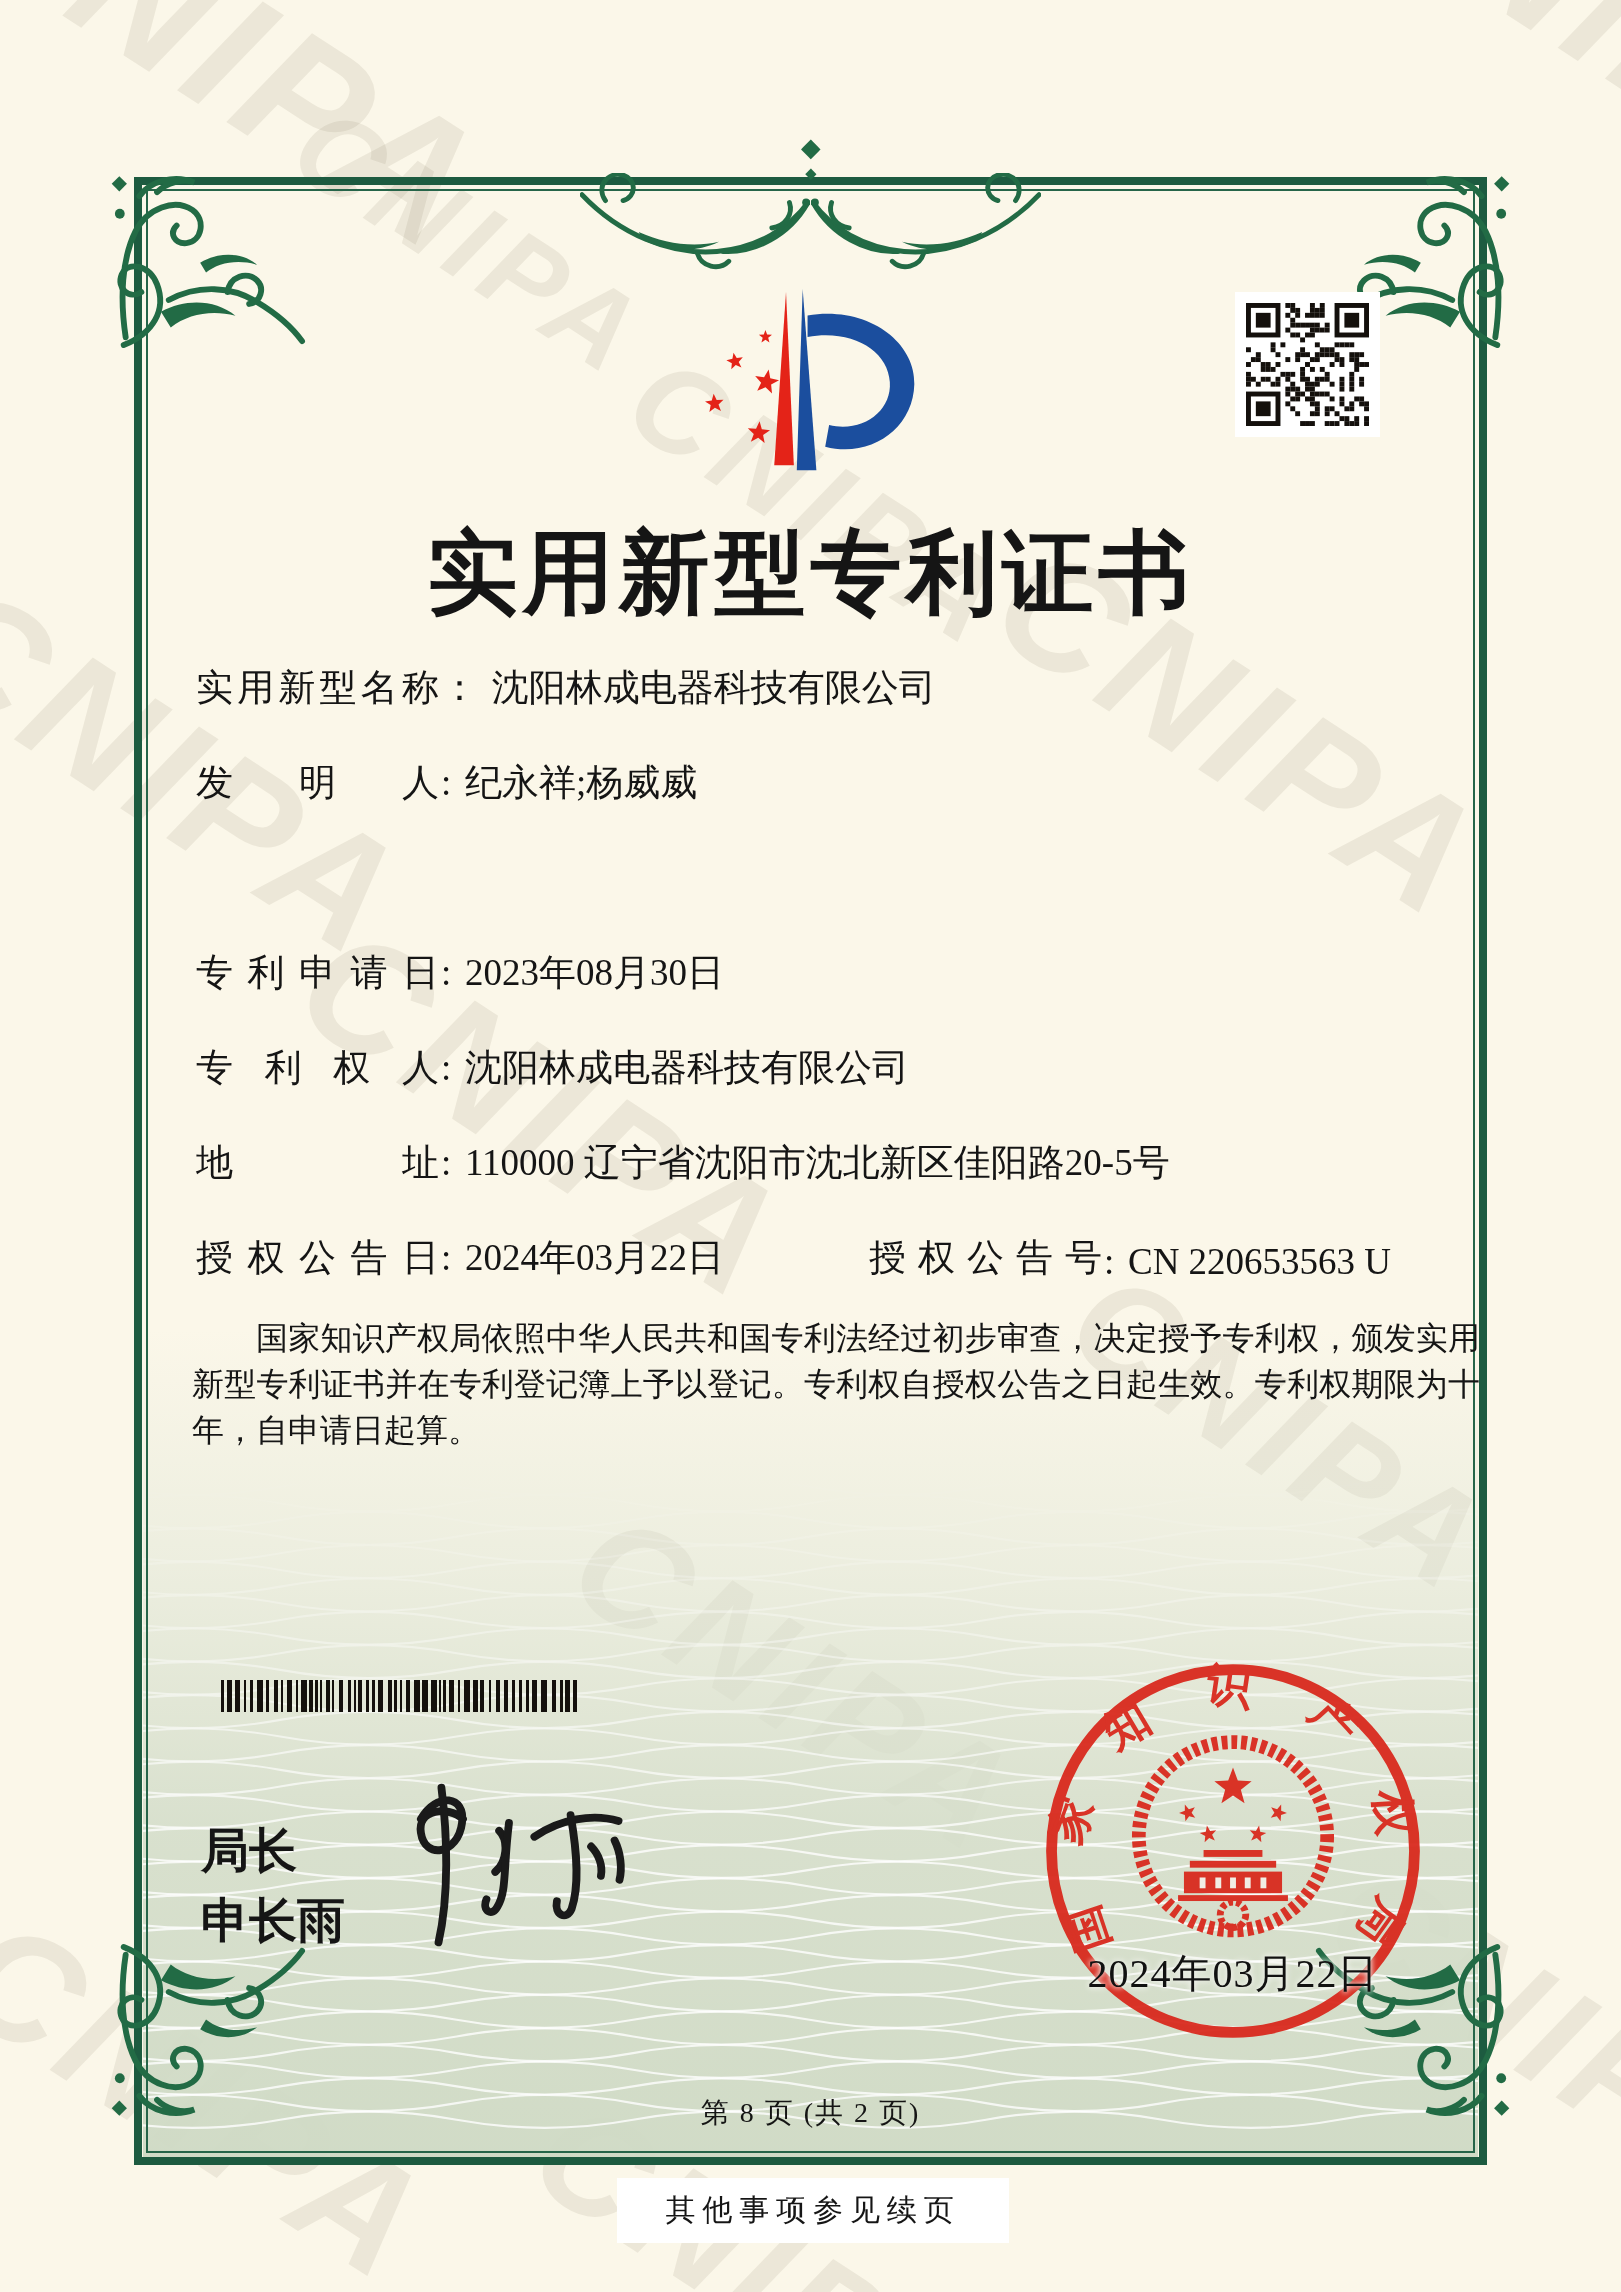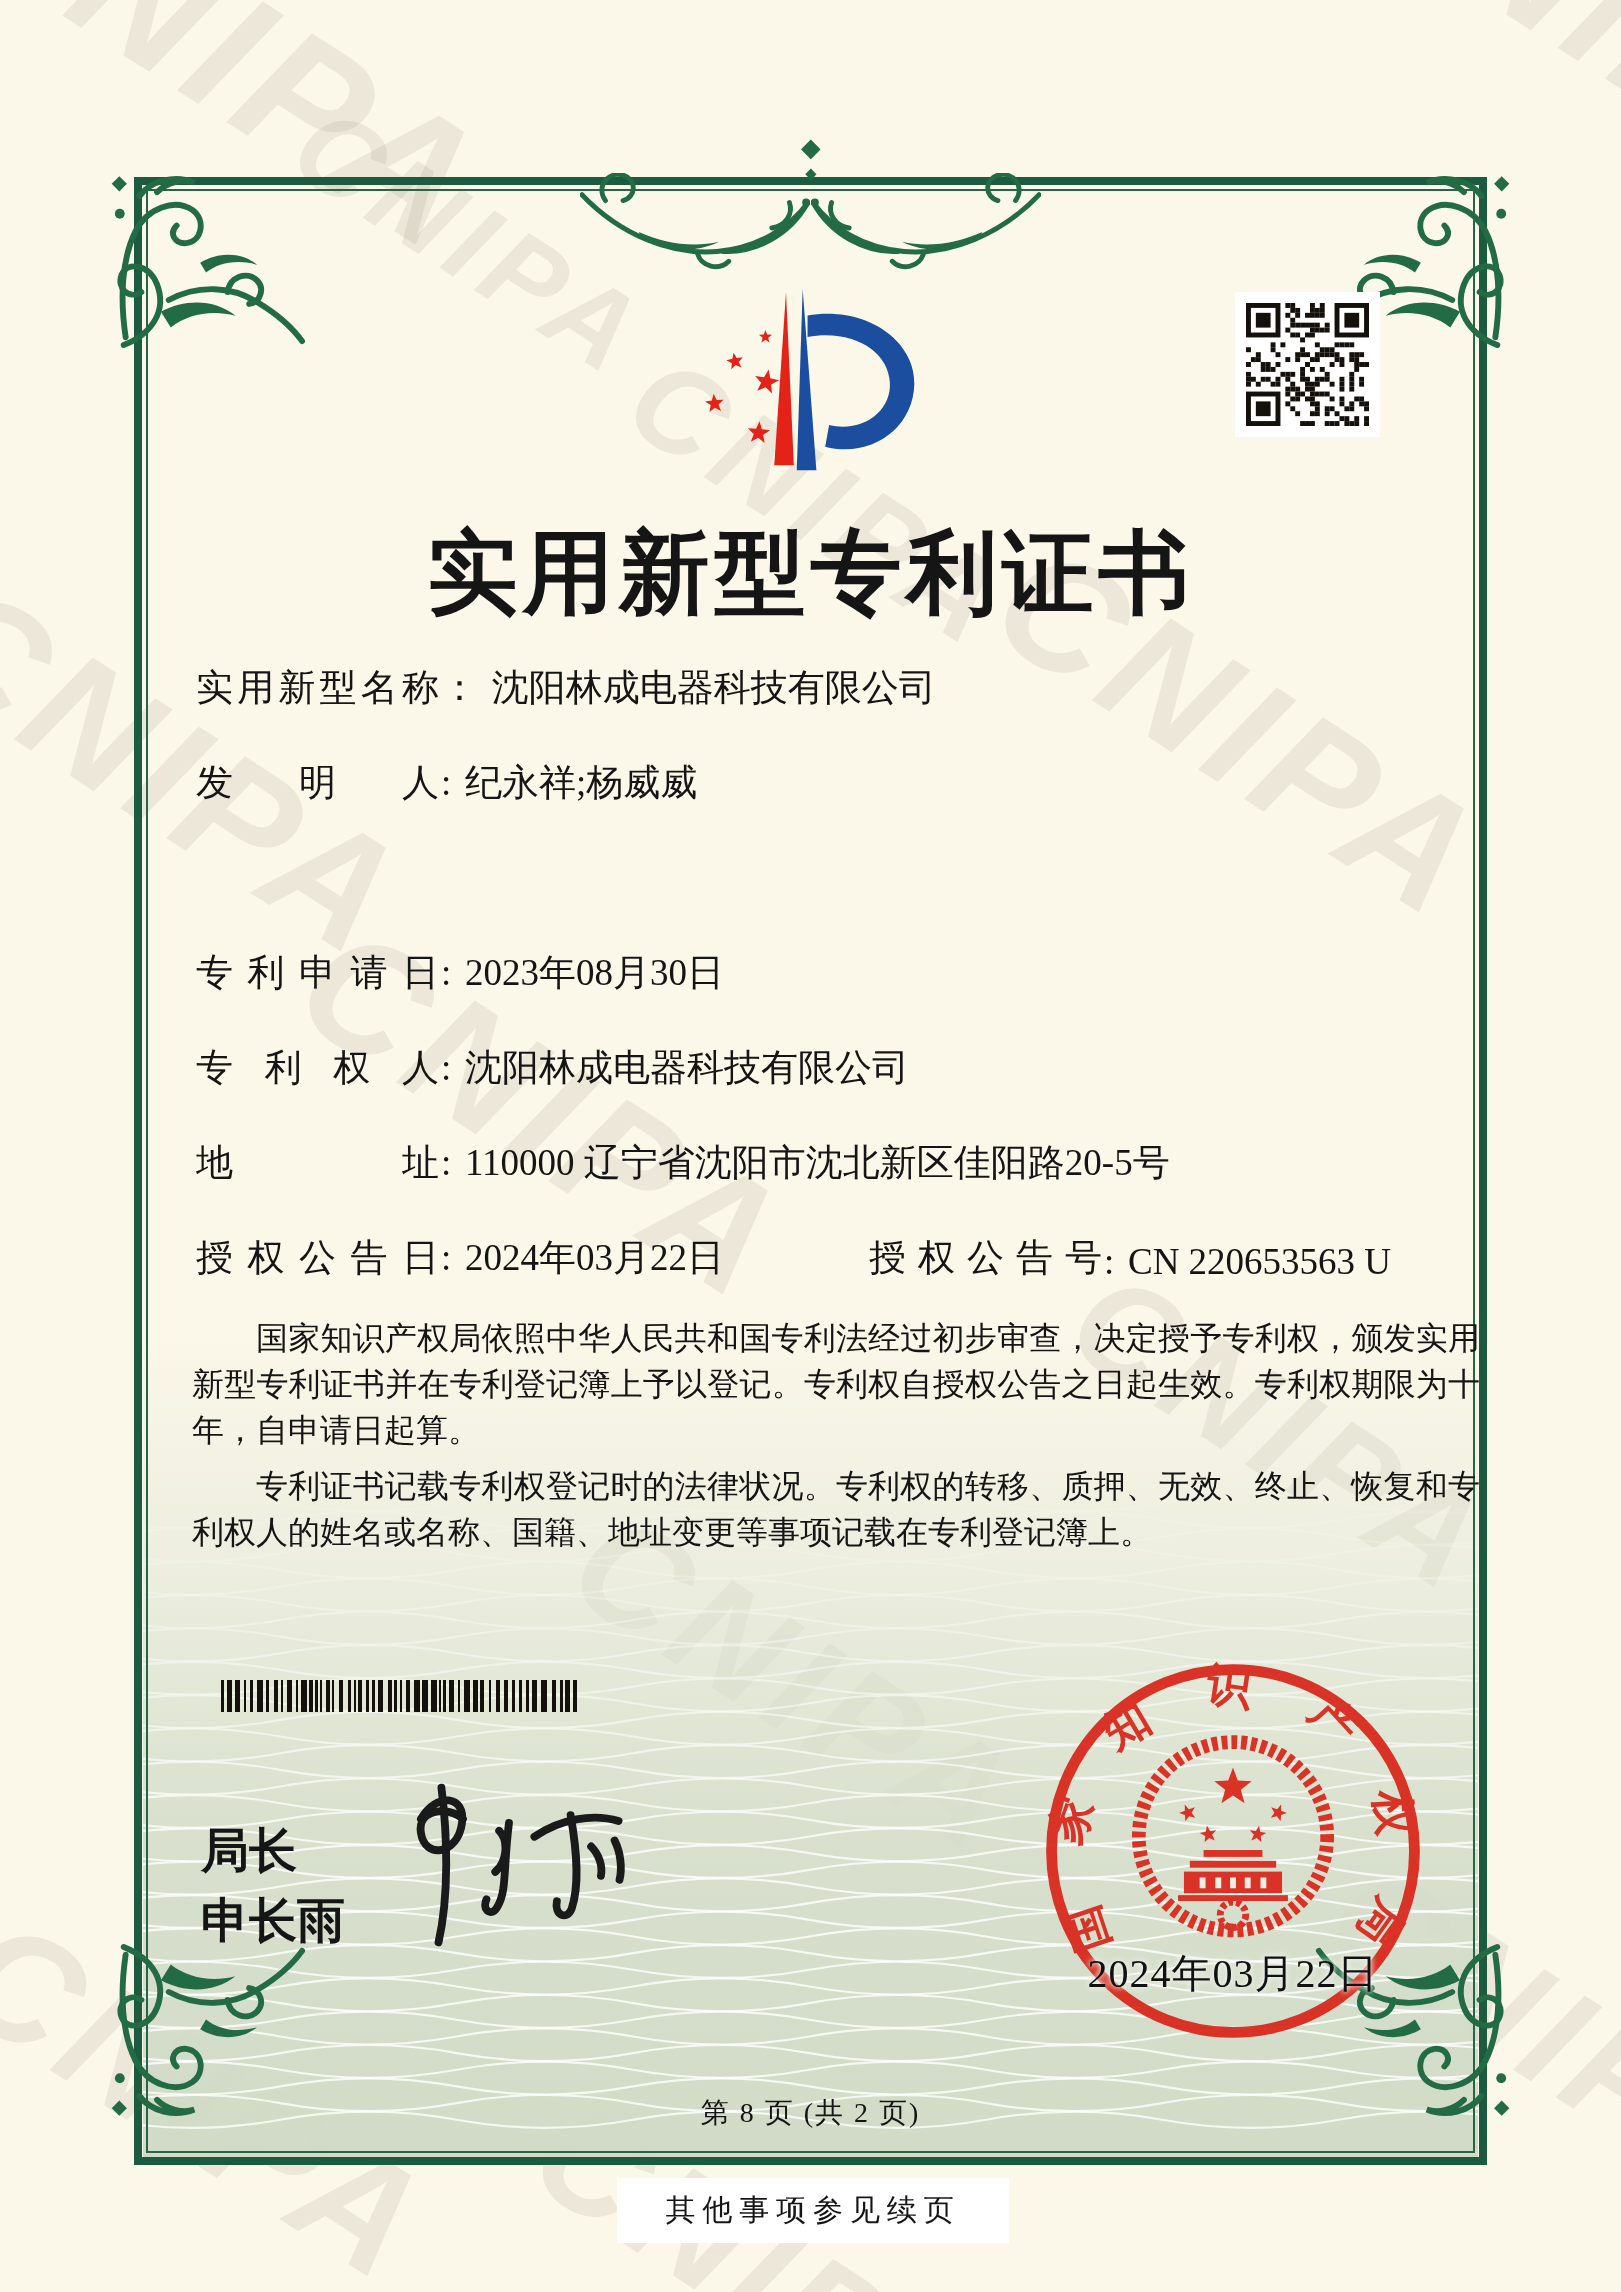--- a/index.html
+++ b/index.html
@@ -440,7 +440,6 @@
 
   <div class="abs body-text">
     <p>国家知识产权局依照中华人民共和国专利法经过初步审查，决定授予专利权，颁发实用新型专利证书并在专利登记簿上予以登记。专利权自授权公告之日起生效。专利权期限为十年，自申请日起算。</p>
-    <p>专利证书记载专利权登记时的法律状况。专利权的转移、质押、无效、终止、恢复和专利权人的姓名或名称、国籍、地址变更等事项记载在专利登记簿上。</p>
   </div>
 
   <div id="barcode" class="abs barcode"><div style="width:2.9px;background:#14100c;"></div><div style="width:2.9px;"></div><div style="width:4.9px;background:#14100c;"></div><div style="width:2.9px;"></div><div style="width:5.9px;background:#14100c;"></div><div style="width:3.9px;"></div><div style="width:2px;background:#14100c;"></div><div style="width:3.9px;"></div><div style="width:2.9px;background:#14100c;"></div><div style="width:3.9px;"></div><div style="width:5.9px;background:#14100c;"></div><div style="width:2.9px;"></div><div style="width:2.9px;background:#14100c;"></div><div style="width:4.9px;"></div><div style="width:4.9px;background:#14100c;"></div><div style="width:2.9px;"></div><div style="width:2px;background:#14100c;"></div><div style="width:3.9px;"></div><div style="width:4.9px;background:#14100c;"></div><div style="width:3.9px;"></div><div style="width:2px;background:#14100c;"></div><div style="width:2.9px;"></div><div style="width:5.9px;background:#14100c;"></div><div style="width:2px;"></div><div style="width:3.9px;background:#14100c;"></div><div style="width:2px;"></div><div style="width:2.9px;background:#14100c;"></div><div style="width:2px;"></div><div style="width:2px;background:#14100c;"></div><div style="width:4.9px;"></div><div style="width:3.9px;background:#14100c;"></div><div style="width:2px;"></div><div style="width:2px;background:#14100c;"></div><div style="width:4.9px;"></div><div style="width:3.9px;background:#14100c;"></div><div style="width:4.9px;"></div><div style="width:2.9px;background:#14100c;"></div><div style="width:2.9px;"></div><div style="width:2px;background:#14100c;"></div><div style="width:2px;"></div><div style="width:3.9px;background:#14100c;"></div><div style="width:3.9px;"></div><div style="width:2.9px;background:#14100c;"></div><div style="width:3.9px;"></div><div style="width:2.9px;background:#14100c;"></div><div style="width:2.9px;"></div><div style="width:4.9px;background:#14100c;"></div><div style="width:4.9px;"></div><div style="width:3.9px;background:#14100c;"></div><div style="width:2px;"></div><div style="width:2.9px;background:#14100c;"></div><div style="width:2.9px;"></div><div style="width:2px;background:#14100c;"></div><div style="width:3.9px;"></div><div style="width:4.9px;background:#14100c;"></div><div style="width:3.9px;"></div><div style="width:5.9px;background:#14100c;"></div><div style="width:2px;"></div><div style="width:5.9px;background:#14100c;"></div><div style="width:2.9px;"></div><div style="width:5.9px;background:#14100c;"></div><div style="width:2px;"></div><div style="width:2px;background:#14100c;"></div><div style="width:2px;"></div><div style="width:2.9px;background:#14100c;"></div><div style="width:2.9px;"></div><div style="width:4.9px;background:#14100c;"></div><div style="width:4.9px;"></div><div style="width:2px;background:#14100c;"></div><div style="width:3.9px;"></div><div style="width:5.9px;background:#14100c;"></div><div style="width:2.9px;"></div><div style="width:4.9px;background:#14100c;"></div><div style="width:2px;"></div><div style="width:3.9px;background:#14100c;"></div><div style="width:4.9px;"></div><div style="width:2px;background:#14100c;"></div><div style="width:4.9px;"></div><div style="width:3.9px;background:#14100c;"></div><div style="width:4.9px;"></div><div style="width:3.9px;background:#14100c;"></div><div style="width:3.9px;"></div><div style="width:2.9px;background:#14100c;"></div><div style="width:3.9px;"></div><div style="width:2.9px;background:#14100c;"></div><div style="width:3.9px;"></div><div style="width:2.9px;background:#14100c;"></div><div style="width:2.9px;"></div><div style="width:5.9px;background:#14100c;"></div><div style="width:3.9px;"></div><div style="width:5.9px;background:#14100c;"></div><div style="width:4.9px;"></div><div style="width:3.9px;background:#14100c;"></div><div style="width:3.9px;"></div><div style="width:2.9px;background:#14100c;"></div><div style="width:2px;"></div><div style="width:4.9px;background:#14100c;"></div><div style="width:2.9px;"></div><div style="width:4.9px;background:#14100c;"></div><div style="width:4.9px;"></div></div>

